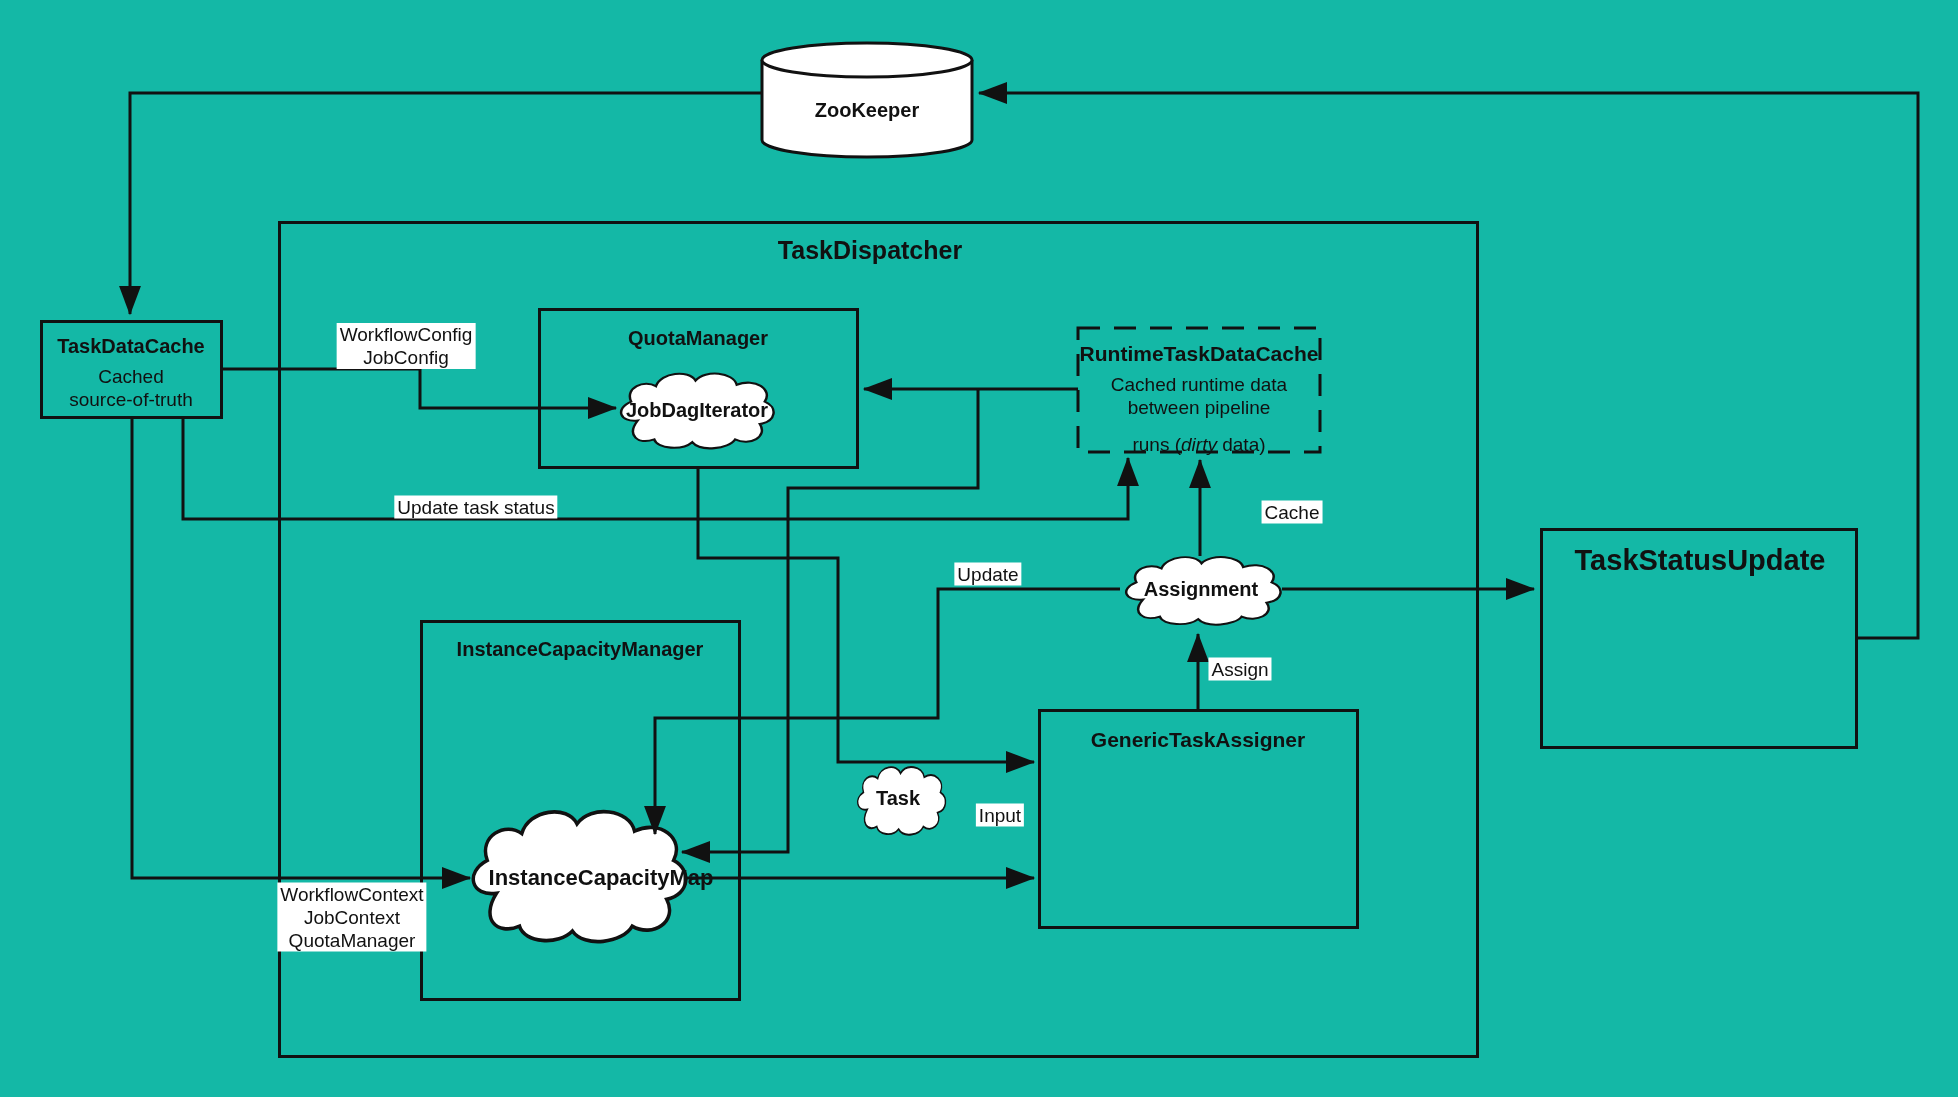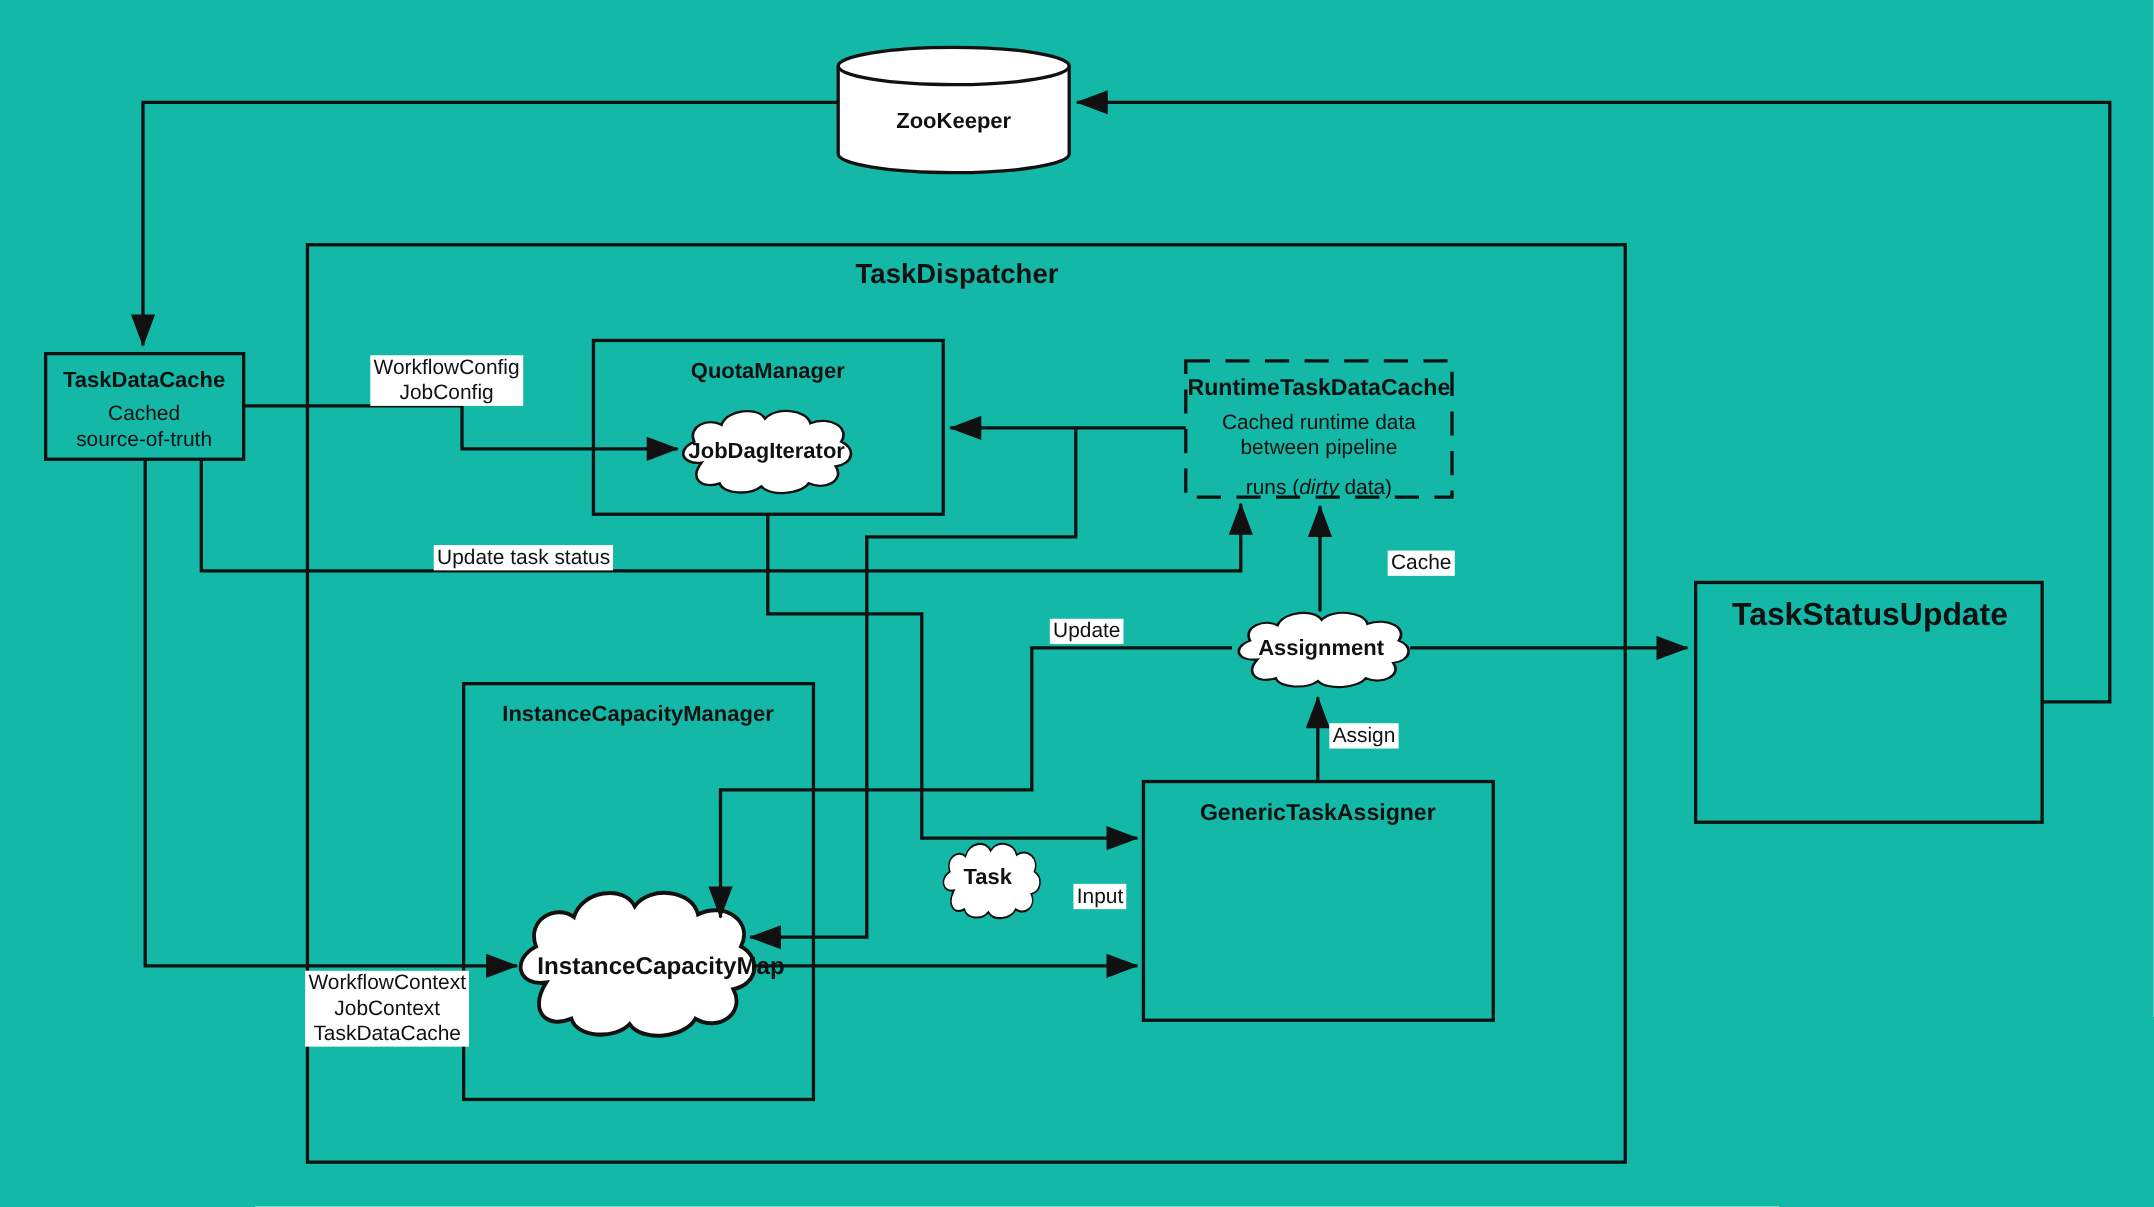--- a/index.html
+++ b/index.html
@@ -118,7 +118,7 @@
   <div class="label bg" style="left:476px; top:507px;">Update task status</div>
   <div class="label bg" style="left:352px; top:917px;">WorkflowContext
 JobContext
-TaskDataCache</div>
+QuotaManager</div>
   <div class="label bg" style="left:1292px; top:512px;">Cache</div>
   <div class="label bg" style="left:988px; top:574px;">Update</div>
   <div class="label bg" style="left:1240px; top:669px;">Assign</div>

